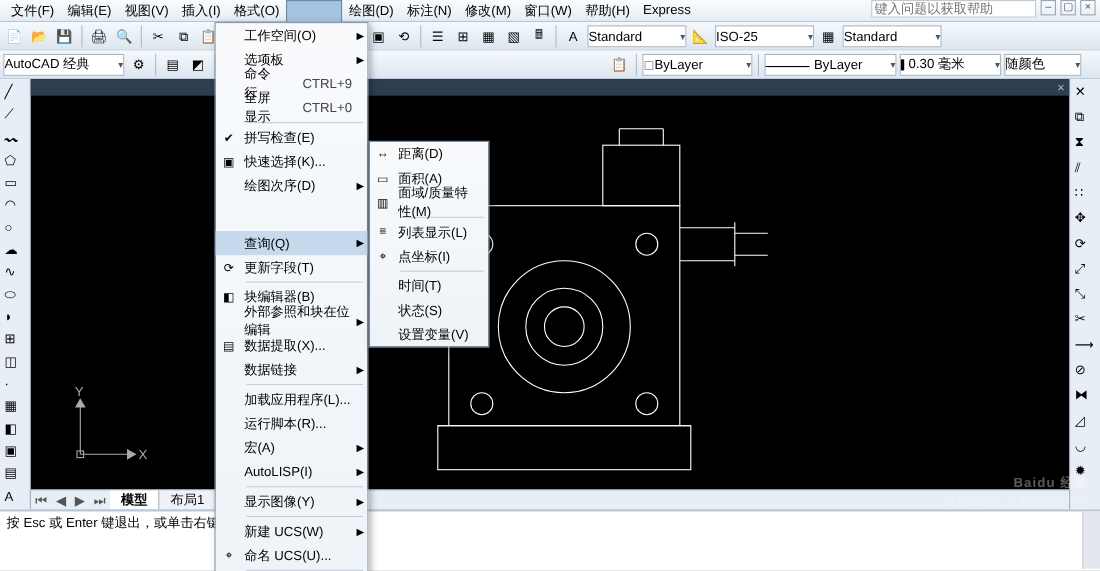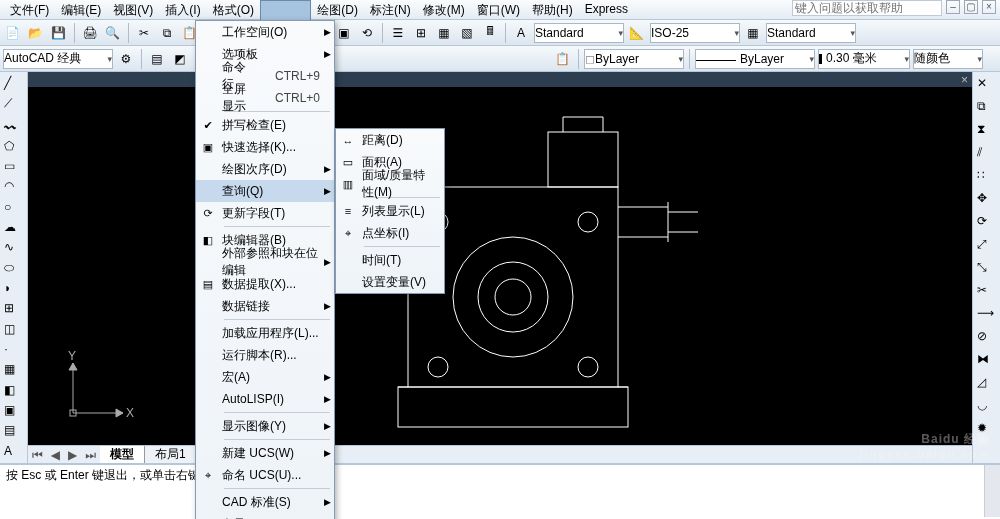--- a/index.html
+++ b/index.html
@@ -44,7 +44,7 @@
 
 .dropdown { position: absolute; background: linear-gradient(#f8fafc,#eef3f8); border: 1px solid #869bb3; box-shadow: 2px 2px 6px rgba(0,0,0,0.3); z-index: 100; }
 .dd-row { display: flex; align-items: center; height: 22px; padding-right: 14px; position: relative; }
-.dd-row.highlight { background: #c7d9ed; }
+.dd-row.highlight { background: #c7d9ed; margin-top: 30px; }
 .dd-icon { width: 24px; text-align: center; font-size: 11px; }
 .dd-label { flex: 1; padding-left: 2px; }
 .dd-sc { color: #444; margin-left: 20px; }

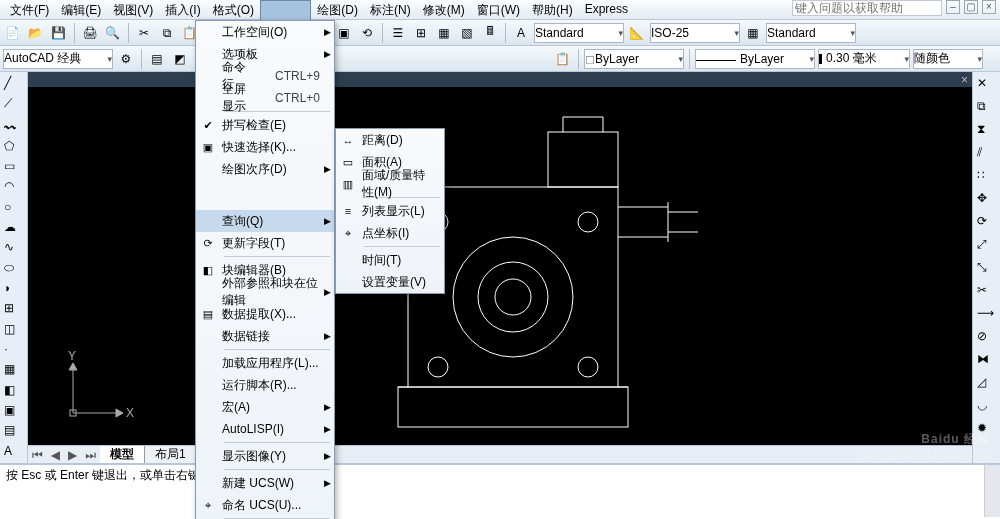--- a/index.html
+++ b/index.html
@@ -393,6 +393,10 @@
     </div>
     <div class="dd-row">
       <span class="dd-icon"></span>
+      <span class="dd-label">状态(S)</span>
+    </div>
+    <div class="dd-row">
+      <span class="dd-icon"></span>
       <span class="dd-label">设置变量(V)</span>
     </div>
   </div>

